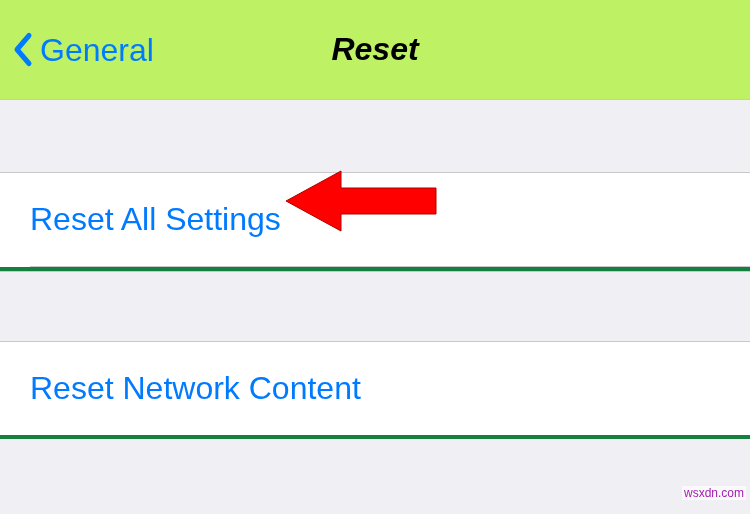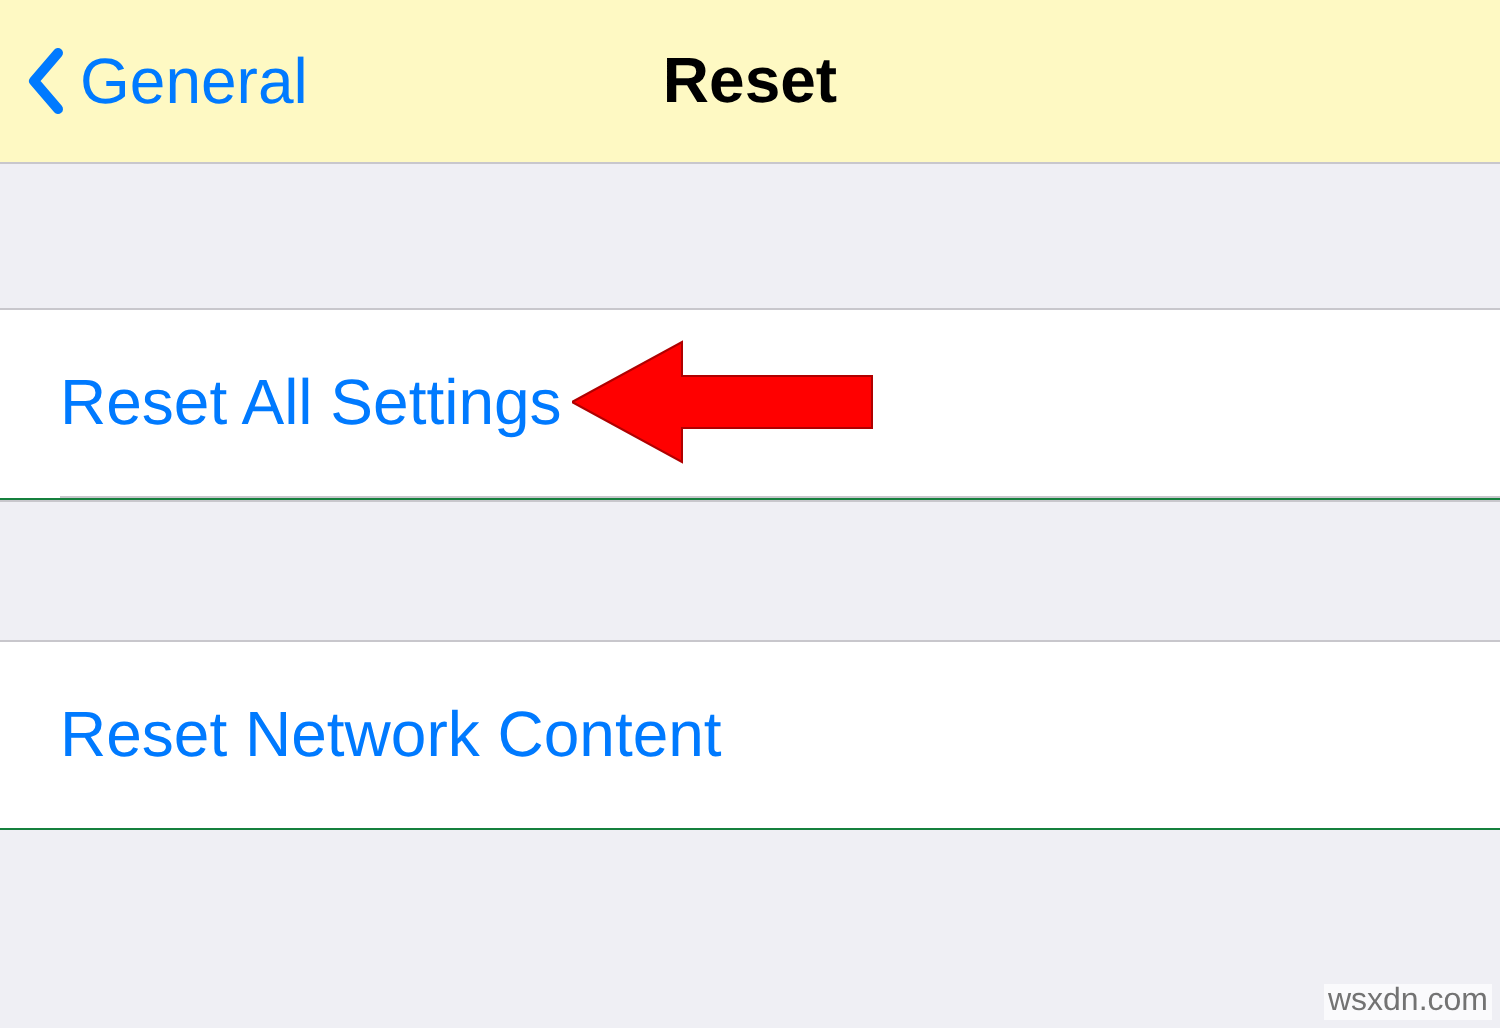--- a/index.html
+++ b/index.html
@@ -16,8 +16,8 @@
       position: relative;
     }
     .nav-bar {
-      background: #fef9c3;
-      height: 82px;
+      background: #bef264;
+      height: 100px;
       border-bottom: 1px solid #c8c7cc;
       position: relative;
       display: flex;

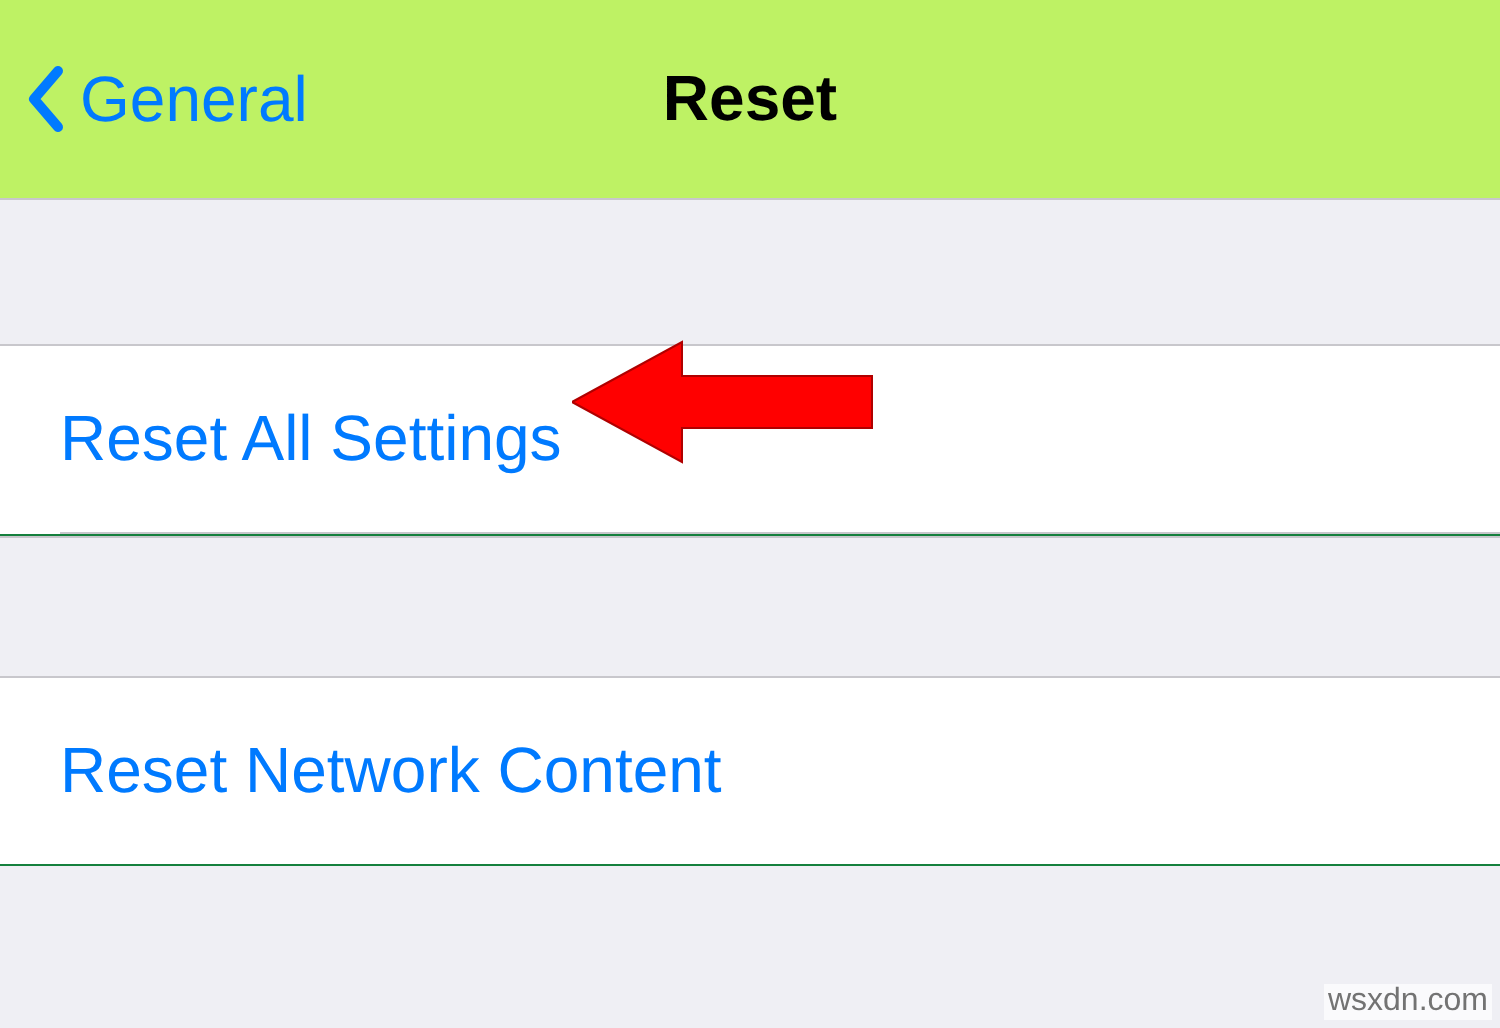--- a/index.html
+++ b/index.html
@@ -52,6 +52,7 @@
       font-size: 32px;
       font-weight: 600;
       color: #000;
+      font-style: italic;
     }
     .section-gap {
       height: 72px;

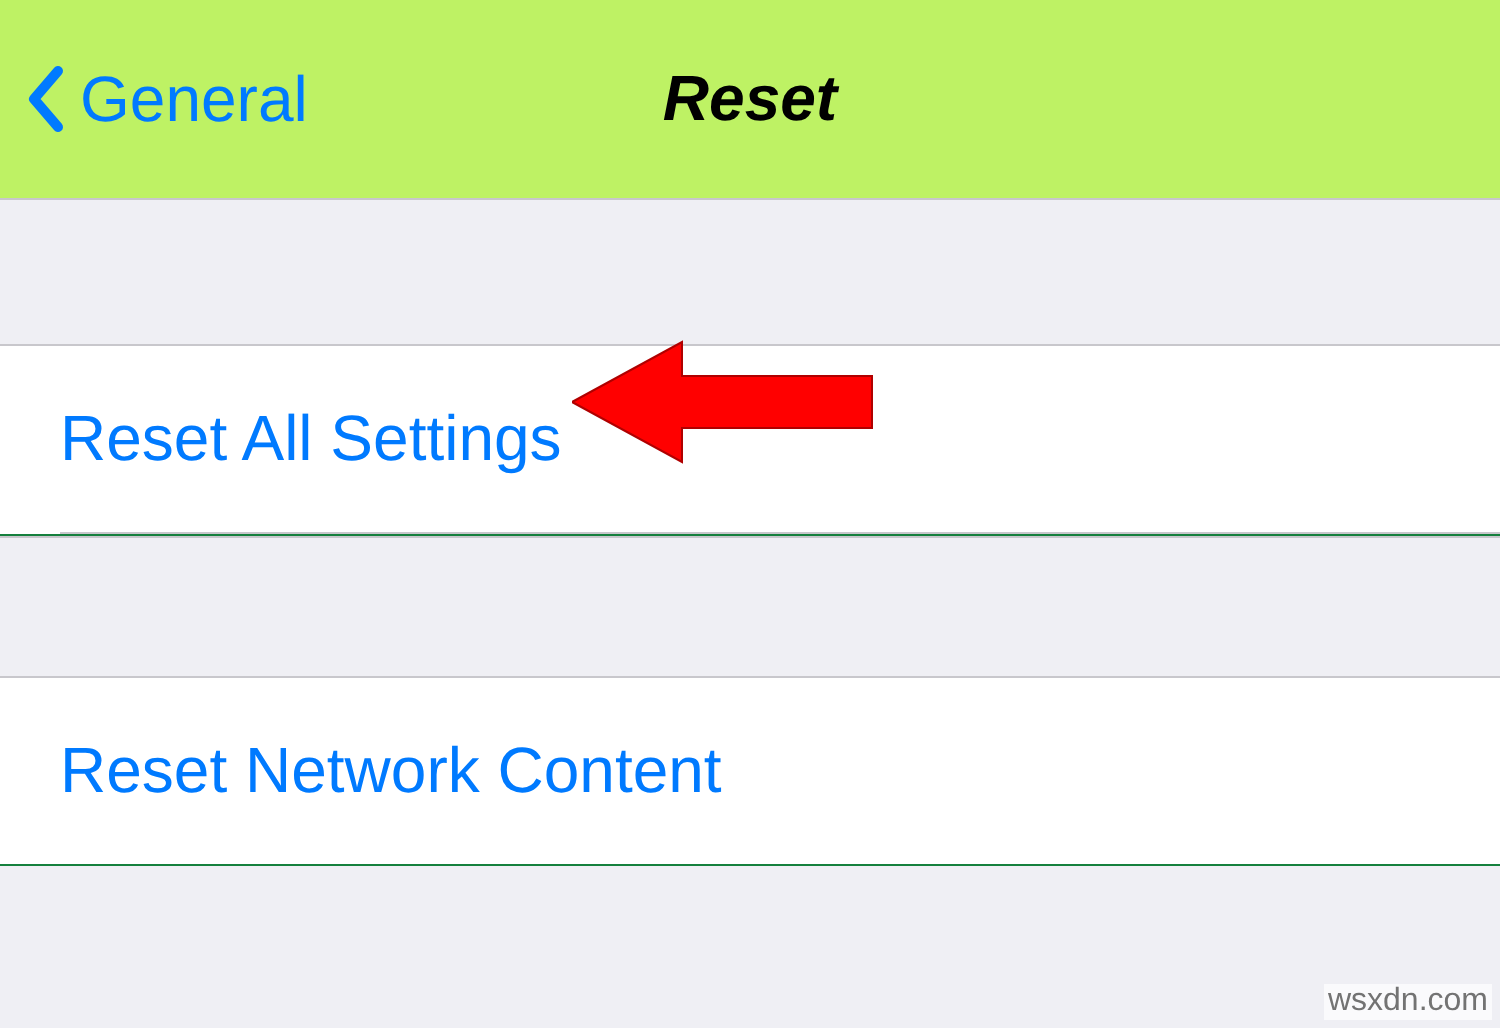--- a/index.html
+++ b/index.html
@@ -66,7 +66,7 @@
     .list-group {
       background: #fff;
       border-top: 1px solid #c8c7cc;
-      border-bottom: 1px solid #15803d;
+      border-bottom: 4px solid #15803d;
     }
     .list-item {
       padding: 28px 30px;

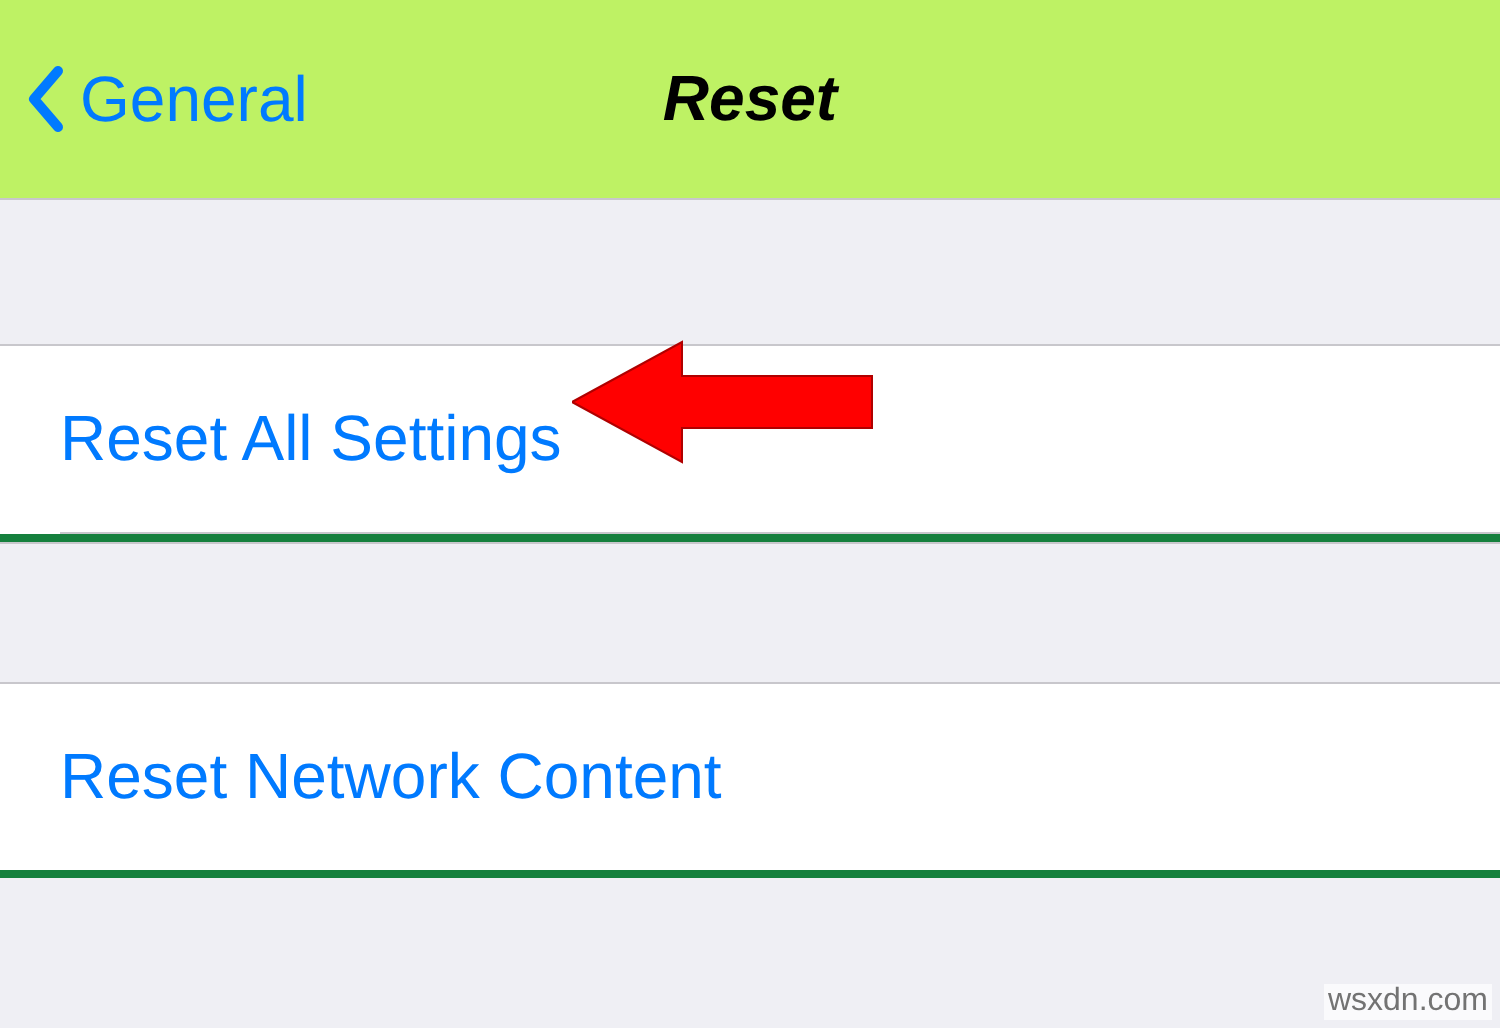--- a/index.html
+++ b/index.html
@@ -90,9 +90,9 @@
     .watermark {
       position: absolute;
       right: 4px;
-      bottom: 4px;
-      font-size: 16px;
-      color: #737373;
+      bottom: 14px;
+      font-size: 12px;
+      color: #a21caf;
       font-family: Arial, sans-serif;
       background: rgba(255,255,255,0.7);
       padding: 0 2px;

